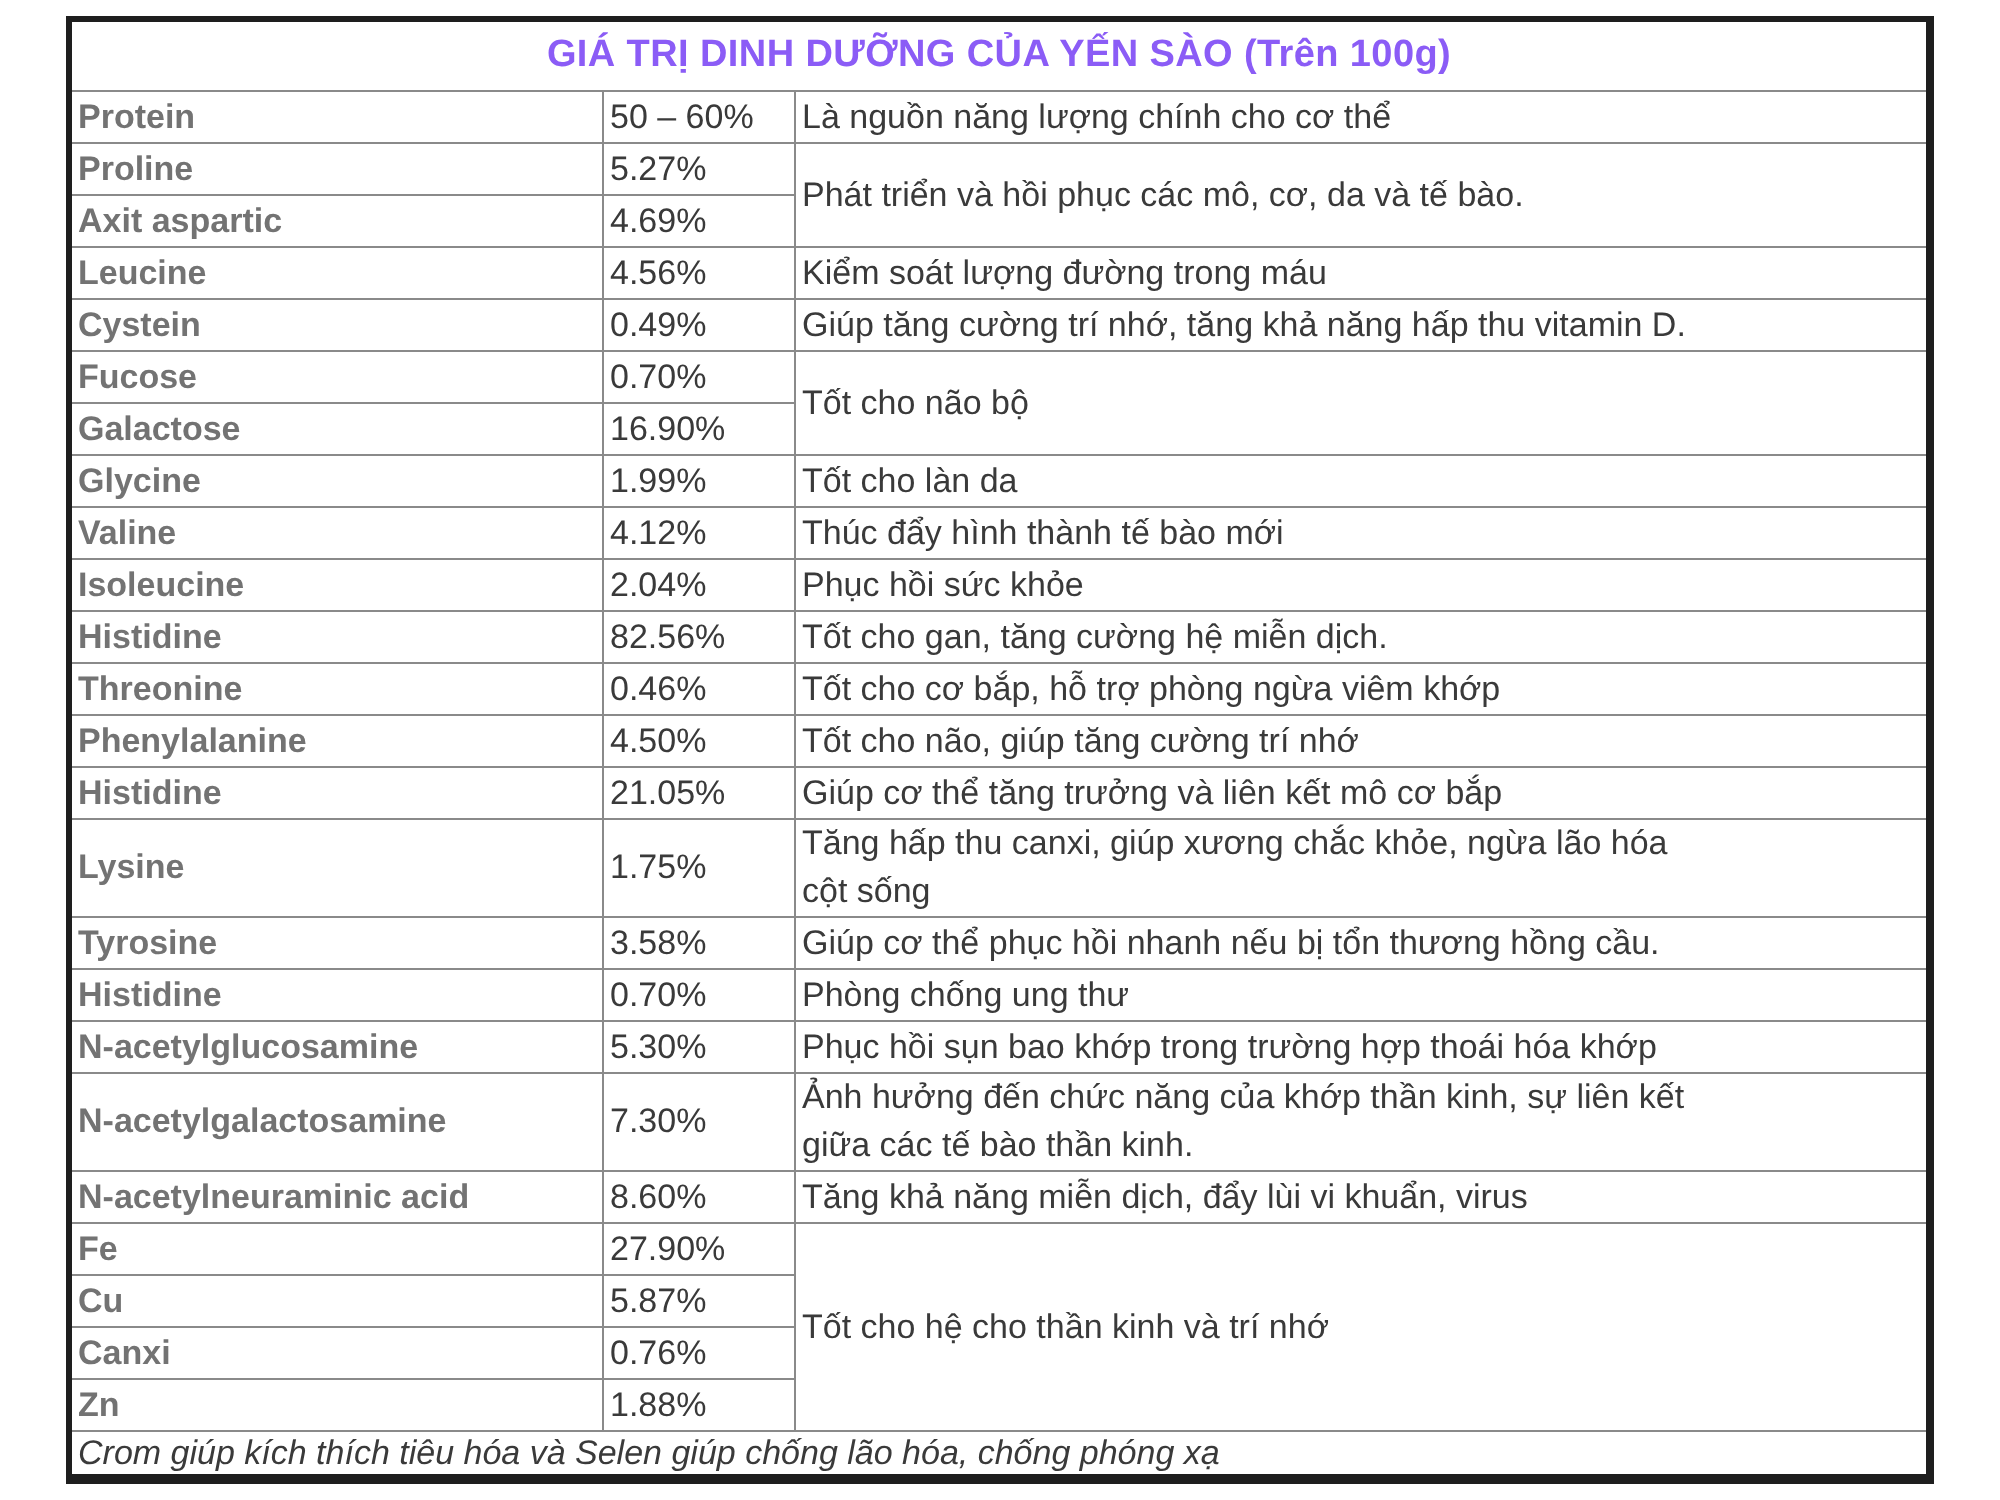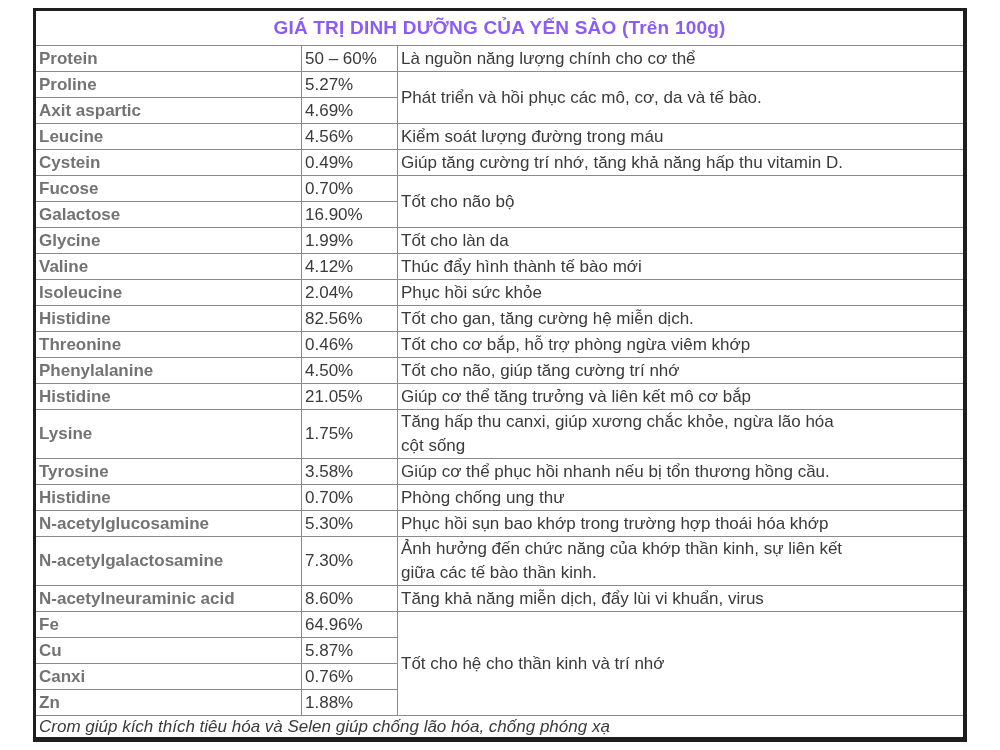--- a/index.html
+++ b/index.html
@@ -172,7 +172,7 @@
     </tr>
     <tr class="data-row">
       <td class="name-cell">Fe</td>
-      <td>64.96%</td>
+      <td>27.90%</td>
       <td rowspan="4">Tốt cho hệ cho thần kinh và trí nhớ</td>
     </tr>
     <tr class="data-row">

